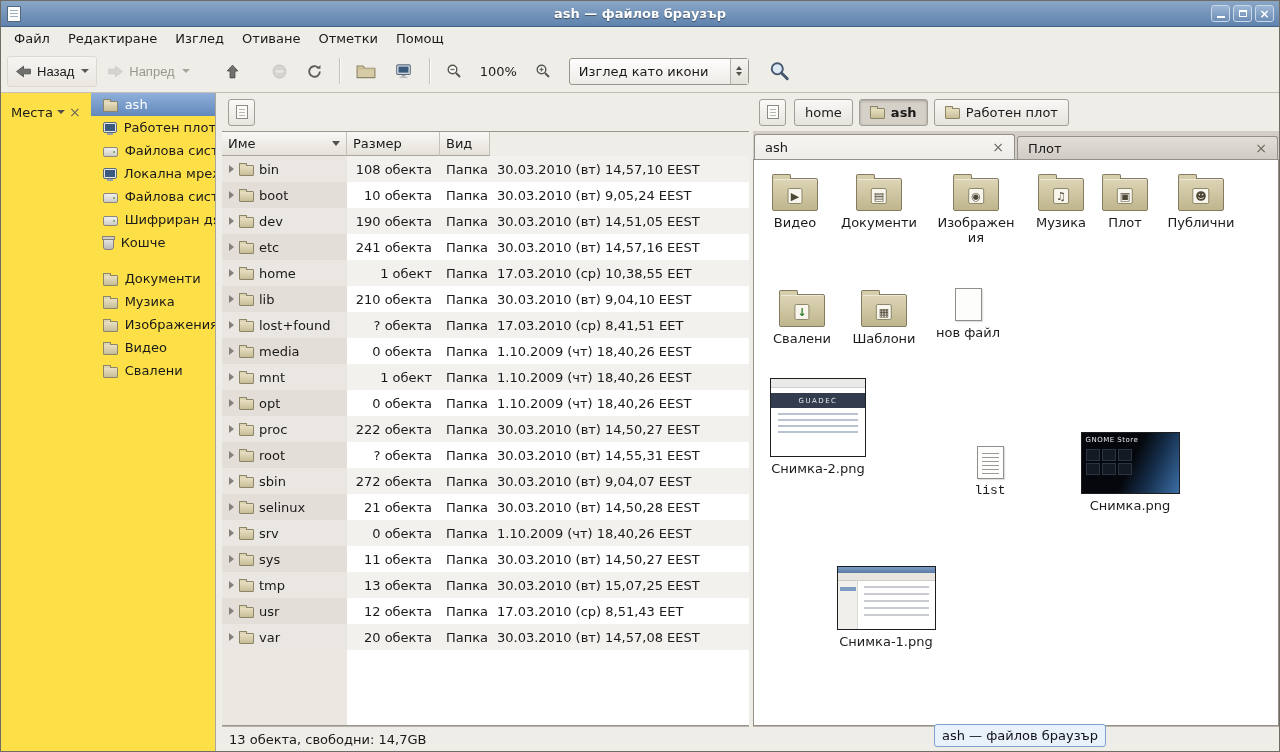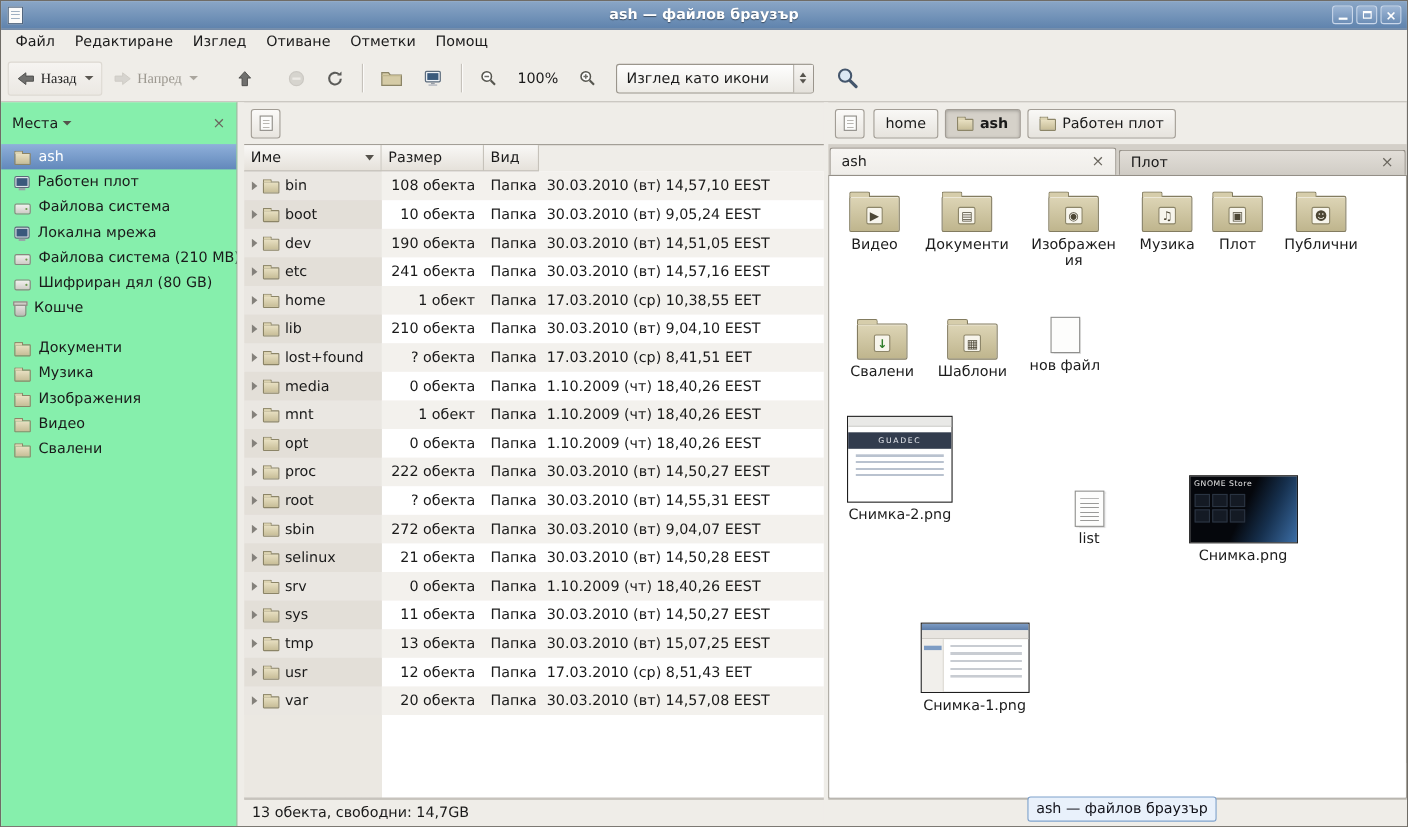--- a/index.html
+++ b/index.html
@@ -32,7 +32,7 @@
   .toolbar{ height:43px; flex:none; display:flex; align-items:center; padding:0 6px; gap:2px;
             background:#EFEDE8; border-bottom:1px solid #c3bfb8; }
   .flatbtn{ display:flex; align-items:center; gap:5px; height:31px; padding:0 7px; border:1px solid #ddd9d2;
-            border-radius:3px; background:linear-gradient(#f6f4f1,#ebe8e3); font-size:13px; font-family:Liberation Serif, serif; color:#1a1a1a; }
+            border-radius:3px; background:linear-gradient(#f6f4f1,#ebe8e3); font-size:13px; font-family:Liberation Sans, sans-serif; color:#1a1a1a; }
   .flatbtn.plain{ border-color:transparent; background:transparent; }
   .flatbtn.disabled{ color:#9b978f; }
   .flatbtn.disabled svg{ opacity:.4; }

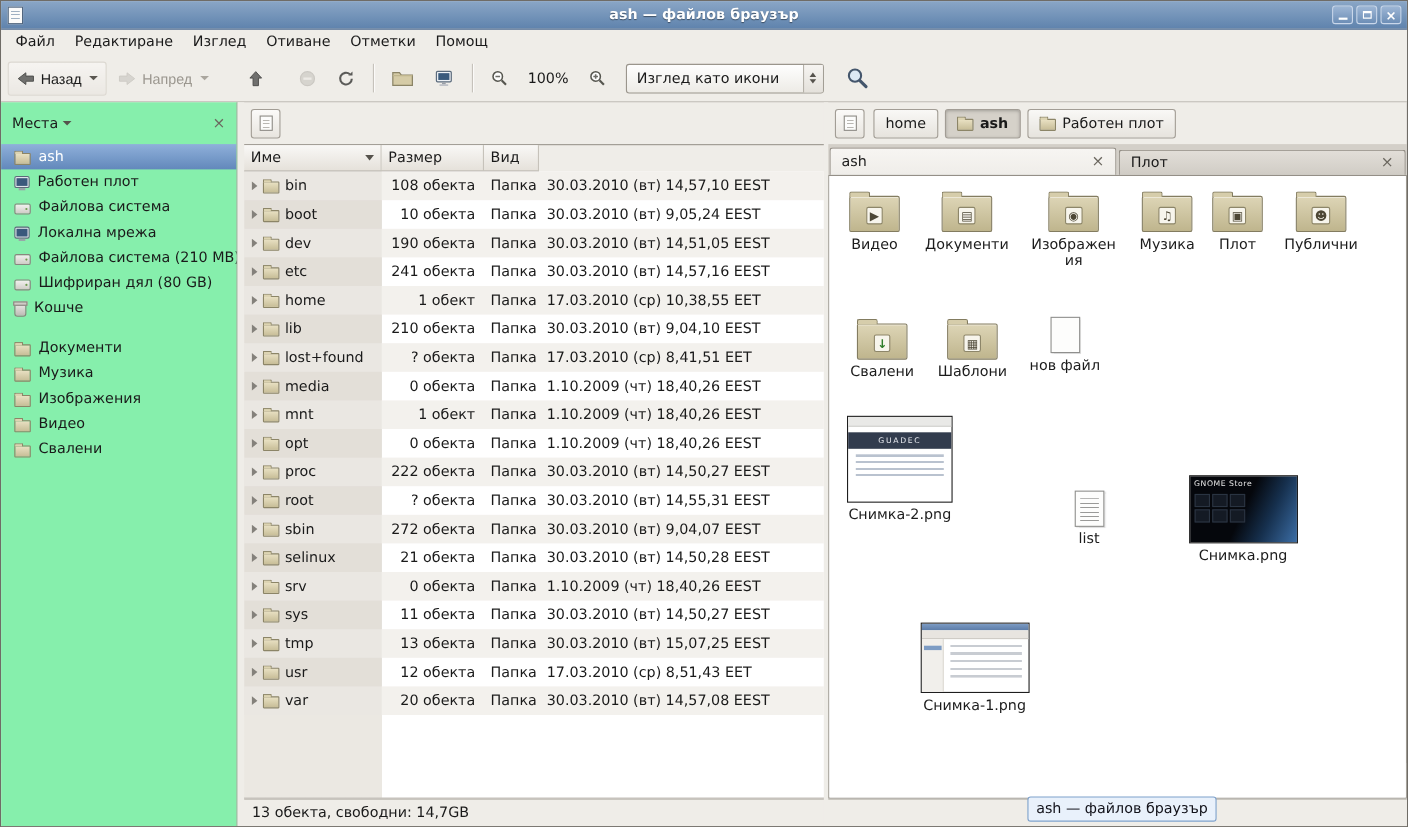--- a/index.html
+++ b/index.html
@@ -54,7 +54,7 @@
   .splitter.thin{ width:4px; }
 
   
-  .sidebar{ width:215px; flex:none; display:flex; flex-direction:column; background:#86efac; border-right:1px solid #aaa69e; }
+  .sidebar{ width:215px; flex:none; display:flex; background:#fde047; border-right:1px solid #aaa69e; }
   .sidebar-header{ height:38px; flex:none; display:flex; align-items:center; padding:0 10px; gap:4px; }
   .side-chev{ width:0;height:0;border-left:4px solid transparent;border-right:4px solid transparent;border-top:4px solid #55524c; }
   .side-close{ margin-left:auto; color:#6b675f; font-size:14px; line-height:1; cursor:default; }

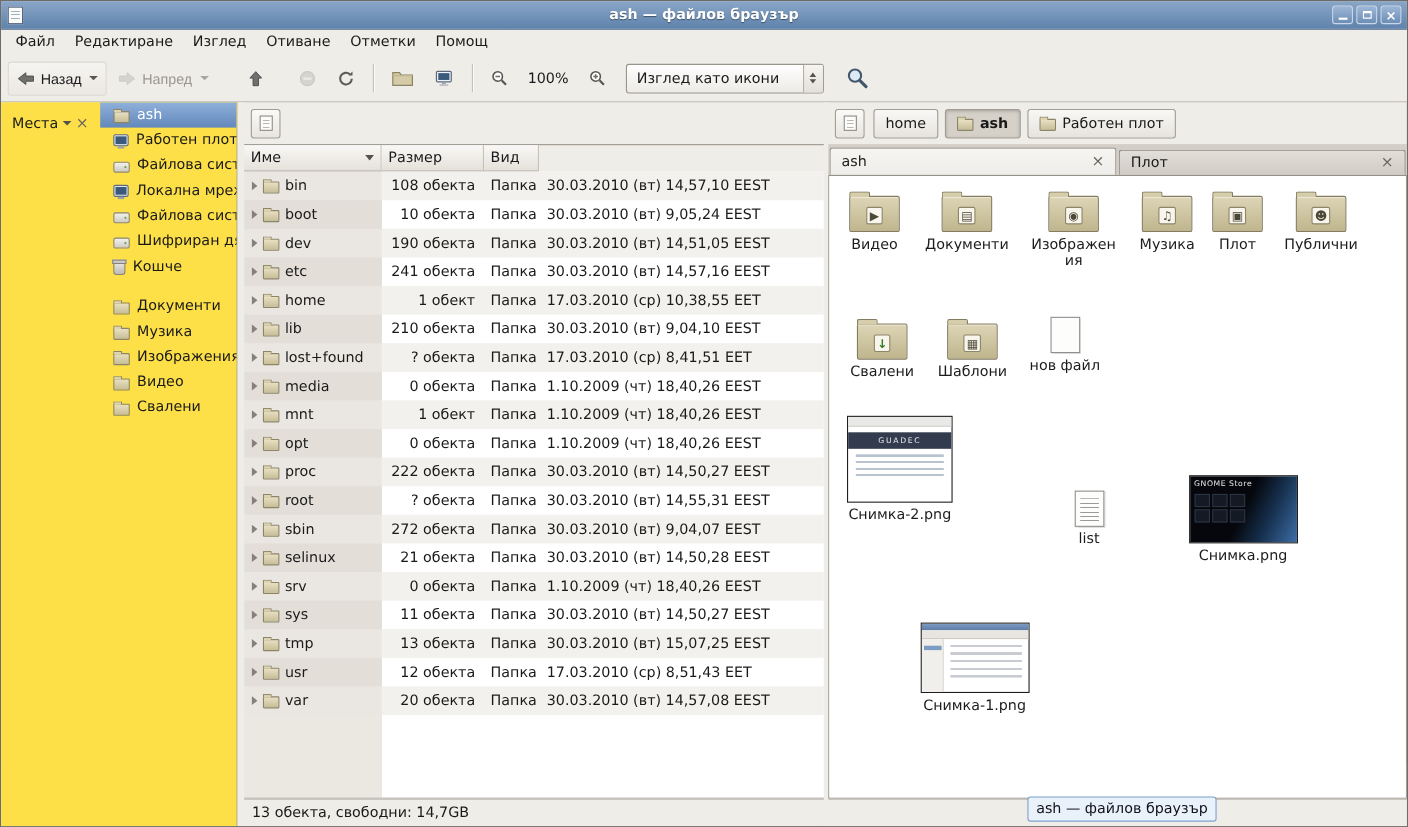--- a/index.html
+++ b/index.html
@@ -653,7 +653,7 @@
               </span>
               <div class="ico-label">Снимка-2.png</div>
             </div>
-            <div class="ico-item" style="left: 196px; top: 286px; width: 80px;">
+            <div class="ico-item" style="left: 196px; top: 286px; width: 80px; font-family: Liberation Mono, monospace;">
               <span class="big-file lines"></span>
               <div class="ico-label">list</div>
             </div>

